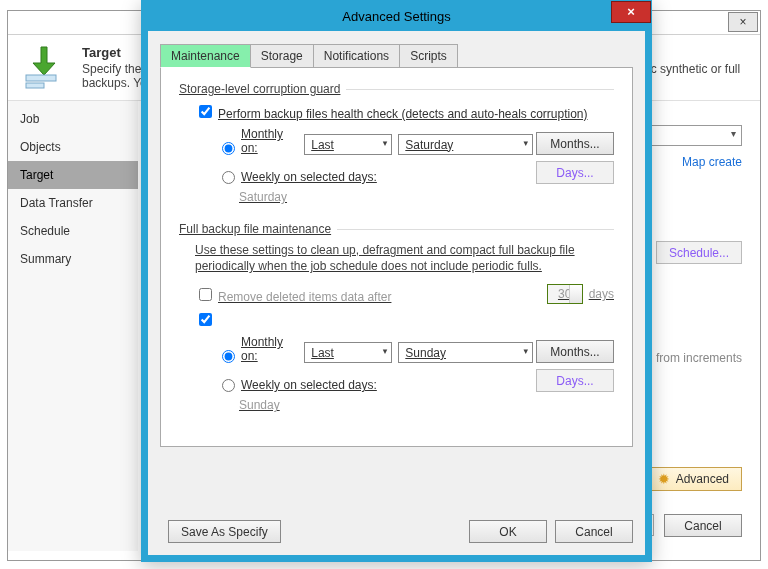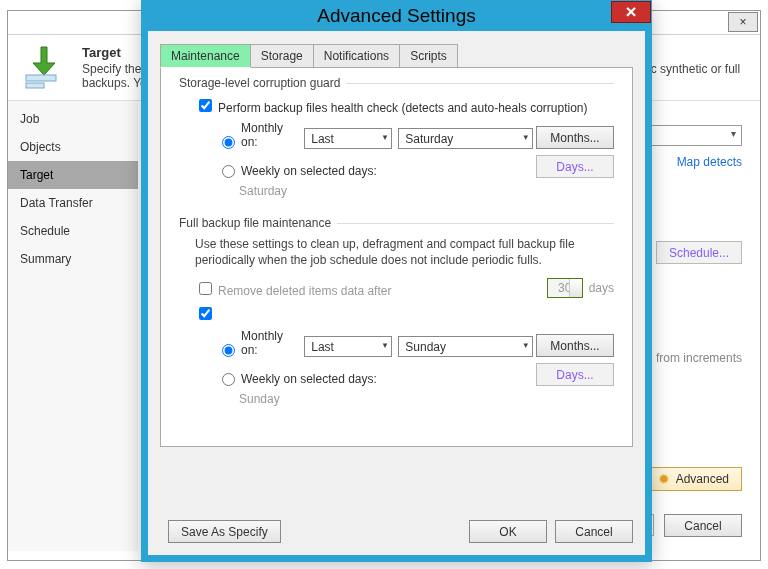--- a/index.html
+++ b/index.html
@@ -161,7 +161,7 @@
     align-items: center;
     justify-content: center;
     position: relative;
-    font-size: 19px;
+    font-size: 13px;
   }
   .dialog-titlebar .close {
     position: absolute; right: 0; top: 0;

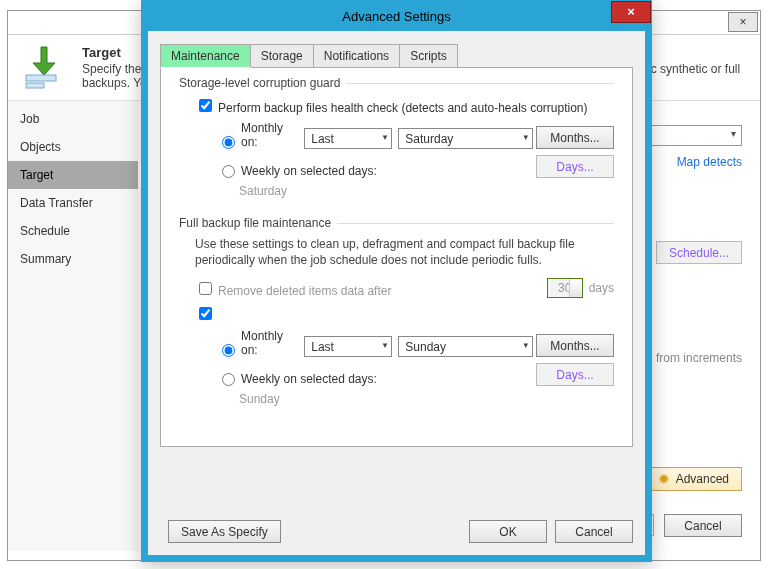--- a/index.html
+++ b/index.html
@@ -209,9 +209,10 @@
     border: 1px solid #aaa;
     background: #fff;
     height: 380px;
-    padding: 0 18px;
+    padding: 6px 18px;
     position: relative;
     z-index: 1;
+    text-decoration: underline;
   }
   .group-label {
     color: #444;

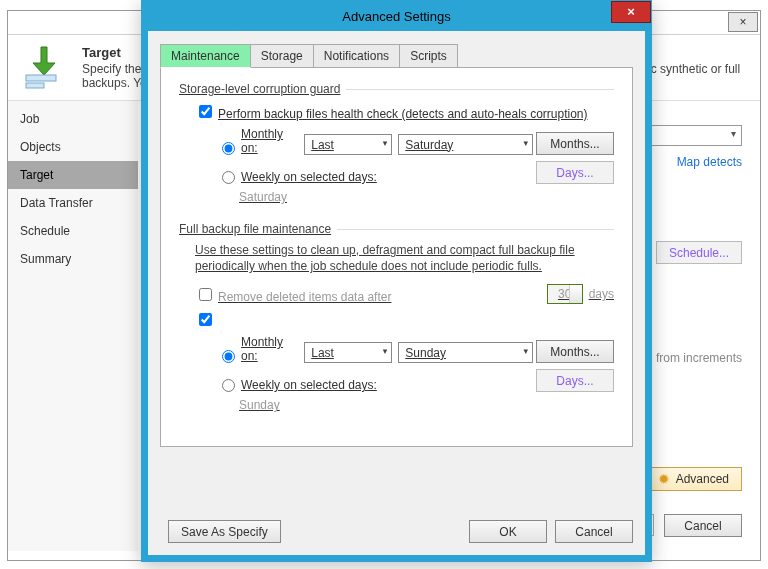--- a/index.html
+++ b/index.html
@@ -323,7 +323,7 @@
     </div>
     <div class="wizard-content">
       <div class="bg-combo"></div>
-      <div class="bg-link">Map detects</div>
+      <div class="bg-link">Map create</div>
       <div class="rt-btn bg-schedule-btn"><div class="btn disabled">Schedule...</div></div>
       <div class="bg-note">from increments</div>
       <div class="bg-advanced">

